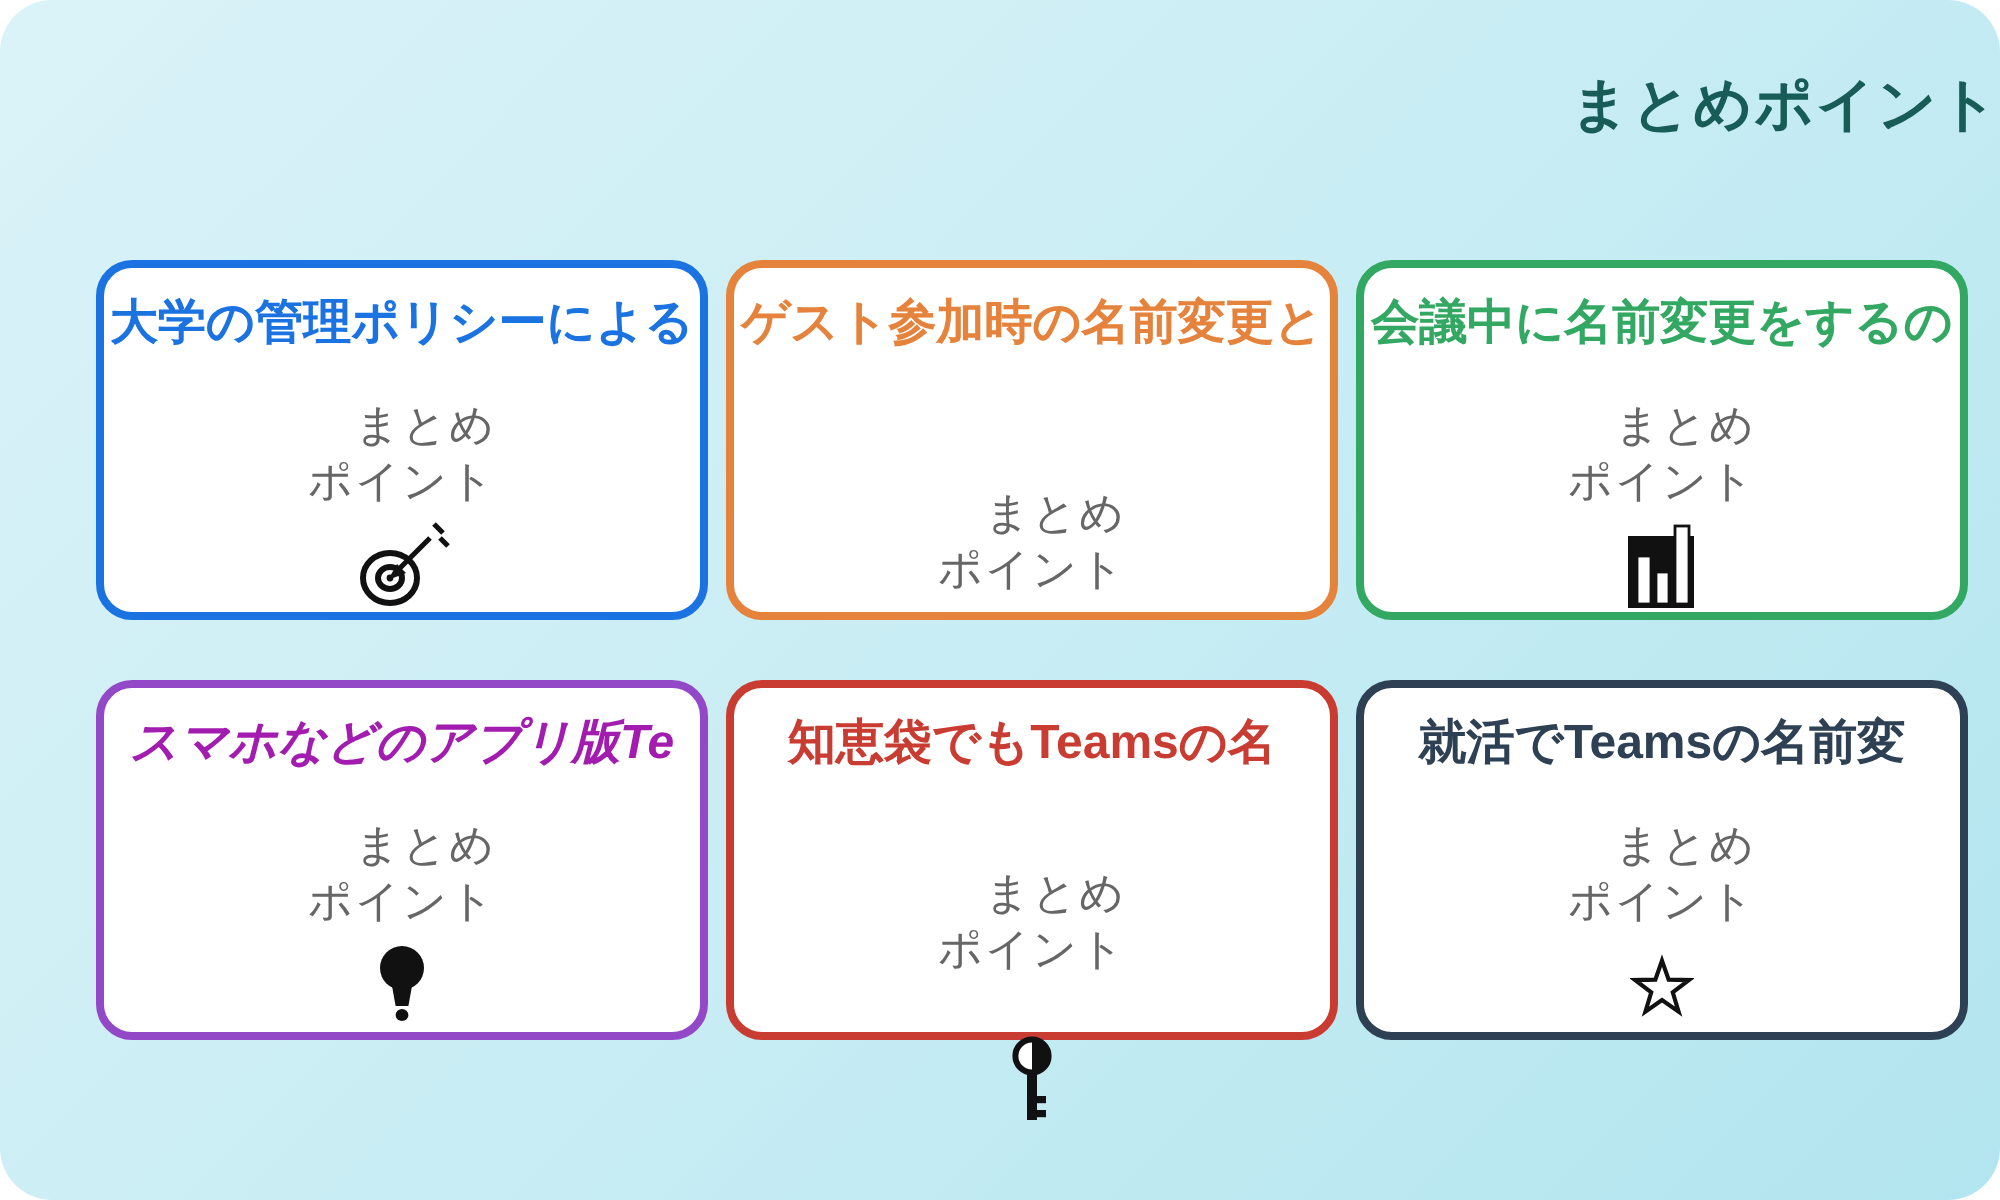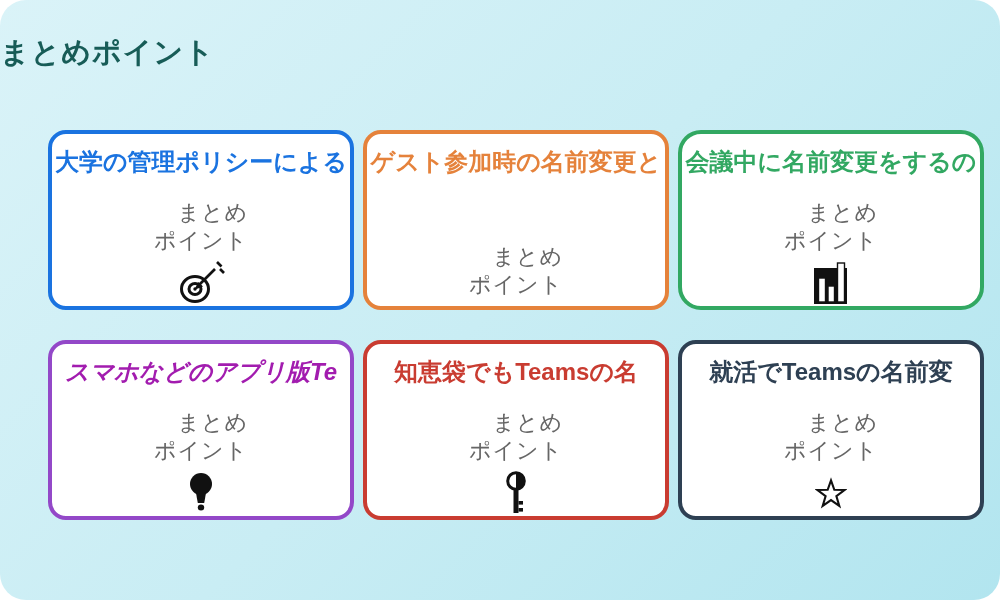--- a/index.html
+++ b/index.html
@@ -16,7 +16,7 @@
     overflow: hidden;
   }
   .page-title {
-    text-align: left;
+    text-align: right;
     padding-top: 33px;
     font-size: 29px;
     font-weight: bold;

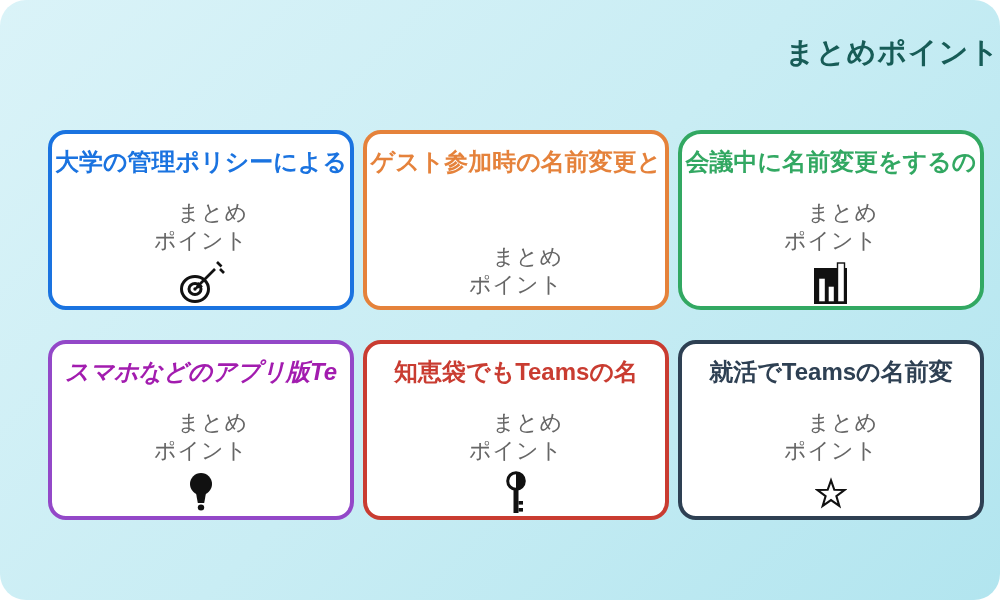--- a/index.html
+++ b/index.html
@@ -114,7 +114,7 @@
       </div>
     </div>
 
-    <div class="card" style="border-color: rgb(50, 168, 98); border-radius: 23px;">
+    <div class="card" style="border-color: rgb(50, 168, 98);">
       <div class="card-title" style="color: rgb(50, 168, 98);">会議中に名前変更をするの</div>
       <div class="card-sub">
         <div>まとめ</div>

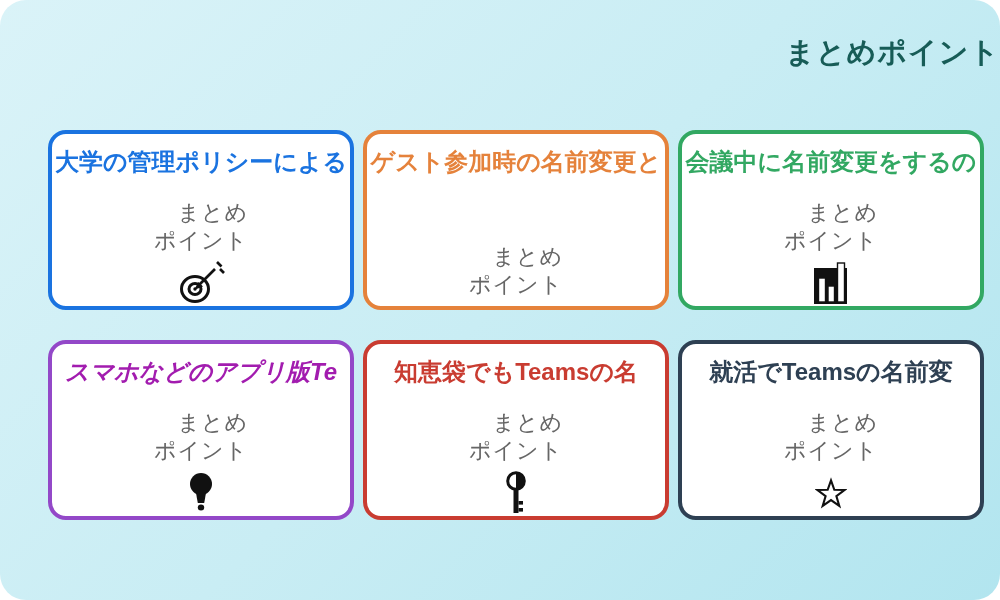--- a/index.html
+++ b/index.html
@@ -145,7 +145,7 @@
       </div>
     </div>
 
-    <div class="card" style="border-color: rgb(201, 60, 49);">
+    <div class="card" style="border-color: rgb(201, 60, 49); gap: 24px;">
       <div class="card-title" style="color: rgb(201, 60, 49);">知恵袋でもTeamsの名</div>
       <div class="card-sub">
         <div>まとめ</div>

